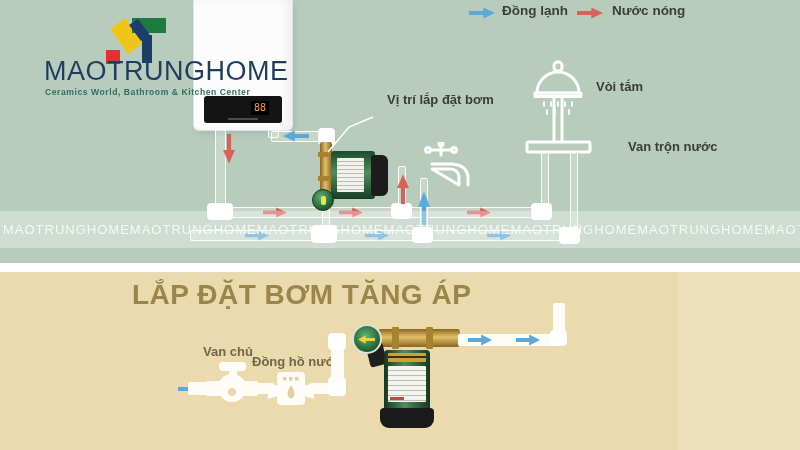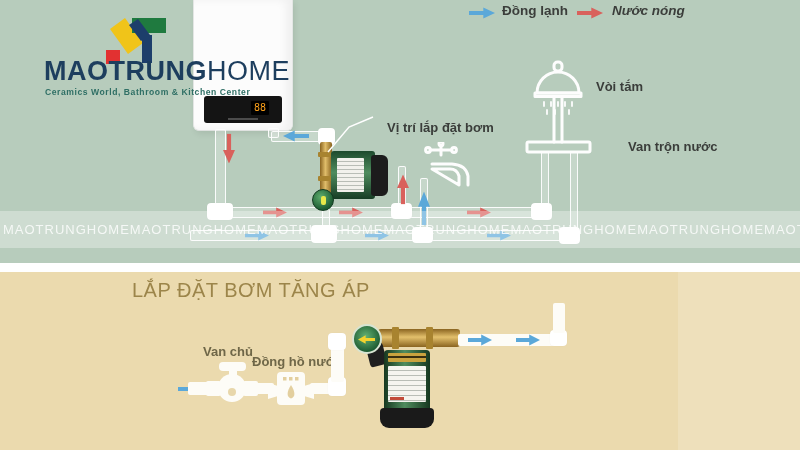--- a/index.html
+++ b/index.html
@@ -88,7 +88,7 @@
     <div class="arr cold" style="left:469px; top:7px; width:26px; height:12px;"></div>
     <div class="legend-label" style="left:502px; top:3px;">Đồng lạnh</div>
     <div class="arr hot" style="left:577px; top:7px; width:26px; height:12px;"></div>
-    <div class="legend-label" style="left:612px; top:3px;font-style:italic;">Nước nóng</div>
+    <div class="legend-label" style="left:612px; top:3px;">Nước nóng</div>
 
     <div class="heater">
       <div class="heater-panel">

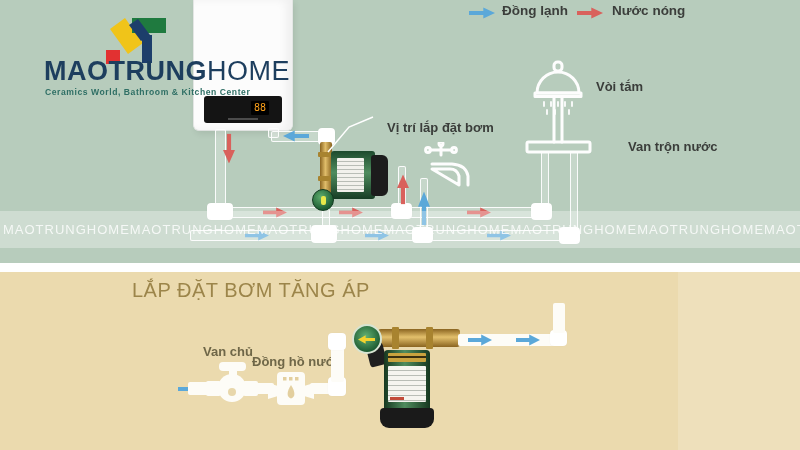--- a/index.html
+++ b/index.html
@@ -32,7 +32,7 @@
 
   
   .logo-name { position:absolute; left:44px; top:56px; font-size:27px; letter-spacing:0.5px; color:var(--navy); white-space:nowrap; }
-  .logo-name .b { font-weight:700; }
+  .logo-name .b { font-weight:400; }
   .logo-name .l { font-weight:300; }
   .logo-tag { position:absolute; left:45px; top:87px; font-size:8.6px; font-weight:700; letter-spacing:0.55px; color:var(--teal); white-space:nowrap; }
 

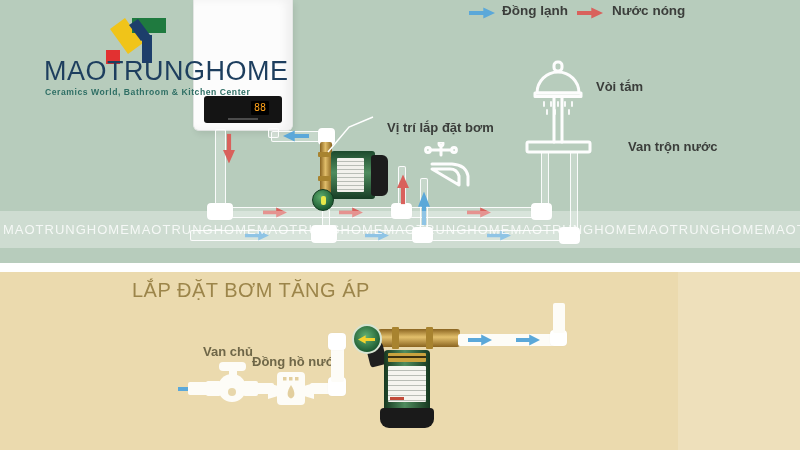--- a/index.html
+++ b/index.html
@@ -140,7 +140,7 @@
     <svg style="position:absolute; left:323px; top:108px;" width="70" height="50">
       <polyline points="5,44 26,19 50,9" fill="none" stroke="#ffffff" stroke-width="1.5"></polyline>
     </svg>
-    <div class="dlabel" style="left:387px; top:120px;">Vị trí lắp đặt bơm</div>
+    <div class="dlabel" style="left:387px; top:92px;">Vị trí lắp đặt bơm</div>
 
     <svg class="stroke-ico" style="position:absolute; left:422px; top:142px;" width="56" height="48" viewBox="0 0 56 48">
       <path d="M8 8 H30"></path>

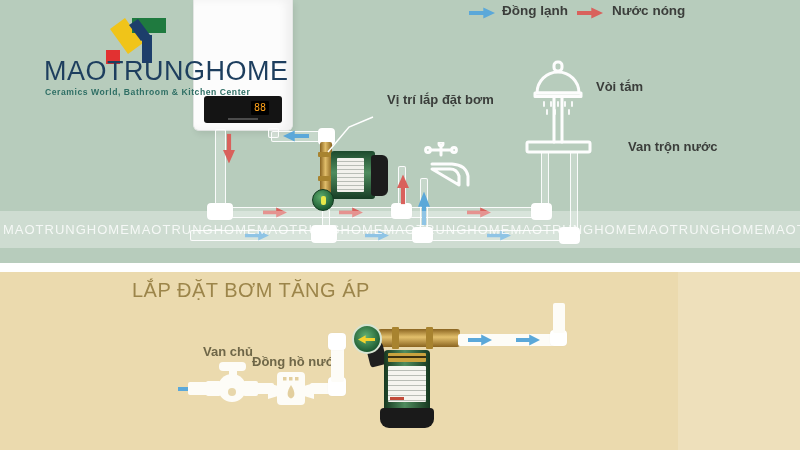--- a/index.html
+++ b/index.html
@@ -45,7 +45,7 @@
   
   .dlabel { position:absolute; font-size:13px; font-weight:700; color:#3a3d3a; white-space:nowrap; }
   .blabel { position:absolute; font-size:13px; font-weight:700; color:#6f6748; white-space:nowrap; }
-  .btitle { position:absolute; left:132px; top:279px; font-size:20px; font-weight:400; letter-spacing:0.5px; color:var(--gold); white-space:nowrap; }
+  .btitle { position:absolute; left:132px; top:279px; font-size:28px; font-weight:700; letter-spacing:0.5px; color:var(--gold); white-space:nowrap; }
 
   
   .wm-band { position:absolute; left:0; top:211px; width:800px; height:37px; background:rgba(255,255,255,0.32); display:flex; align-items:center; justify-content:space-between; padding:0 3px; }

